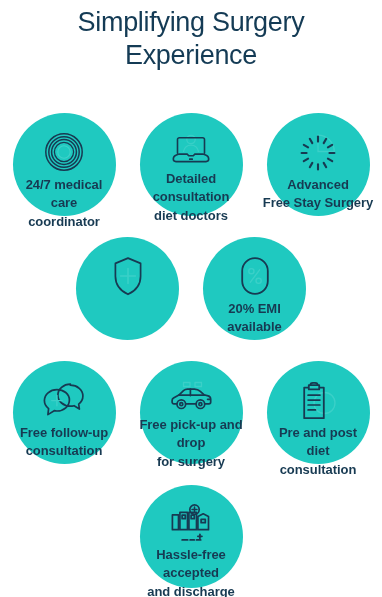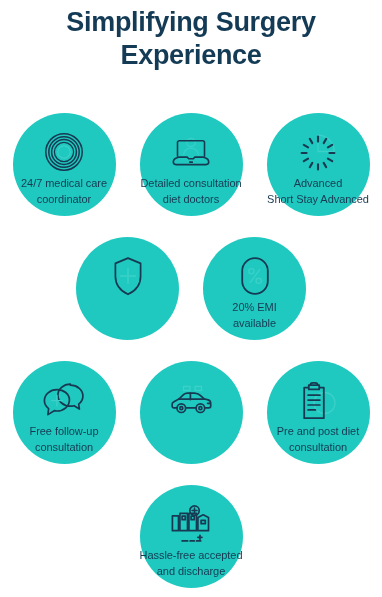--- a/index.html
+++ b/index.html
@@ -25,7 +25,7 @@
     color: #143B55;
     font-size: 27px;
     line-height: 1.22;
-    font-weight: 700;
+    font-weight: 400;
     letter-spacing: -0.3px;
   }
 

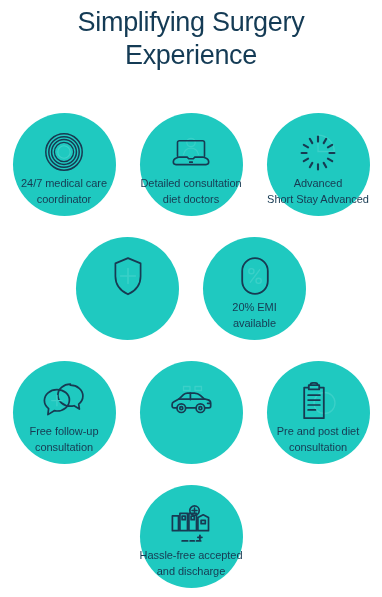--- a/index.html
+++ b/index.html
@@ -72,9 +72,9 @@
     width: 104px;
     text-align: center;
     color: #173A52;
-    font-size: 11px;
+    font-size: 13px;
     line-height: 1.42;
-    font-weight: 400;
+    font-weight: 700;
     letter-spacing: -0.05px;
     white-space: pre-line;
   }

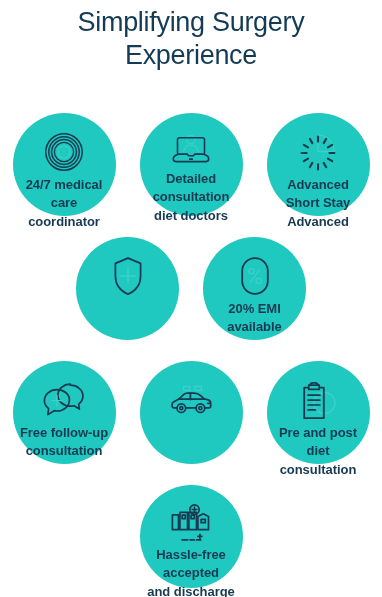--- a/index.html
+++ b/index.html
@@ -147,7 +147,7 @@
         </svg>
       </span>
       <span class="badge-label wide">Advanced
-Short Stay Advanced</span>
+Free Stay Surgery</span>
     </div>
   </div>
 

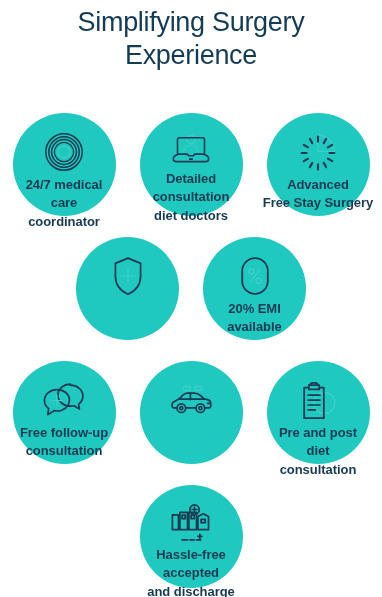--- a/index.html
+++ b/index.html
@@ -223,6 +223,8 @@
           <path d="M38.6 19.3h2.4"></path>
         </svg>
       </span>
+      <span class="badge-label wide">Free pick-up and drop
+for surgery</span>
     </div>
 
     <div class="feature-badge">

